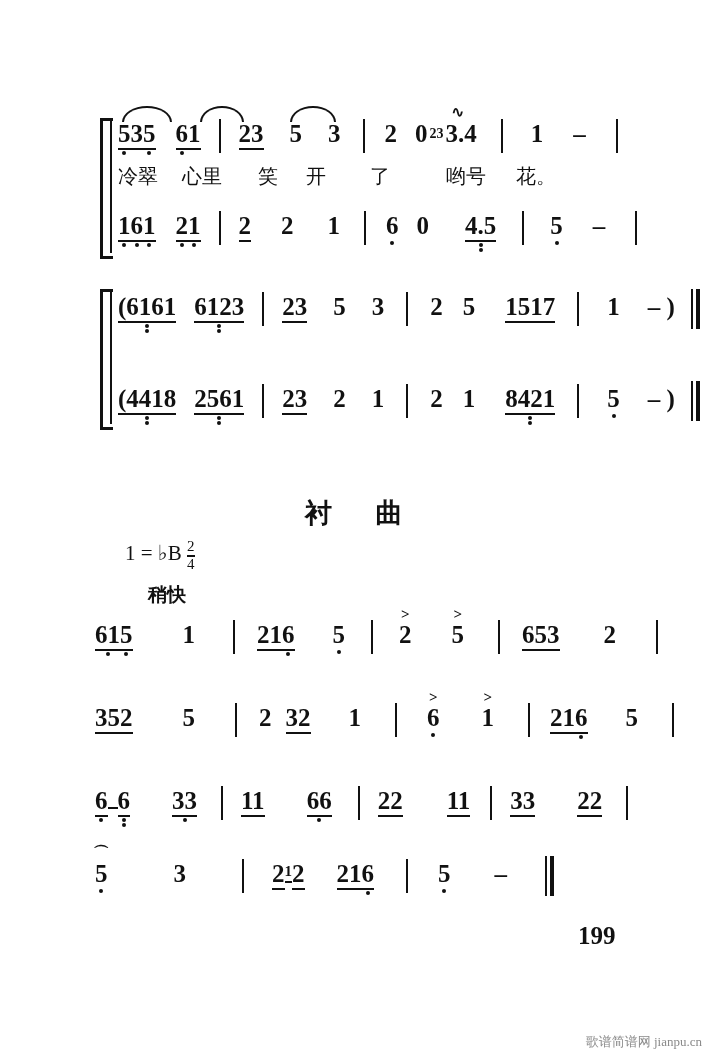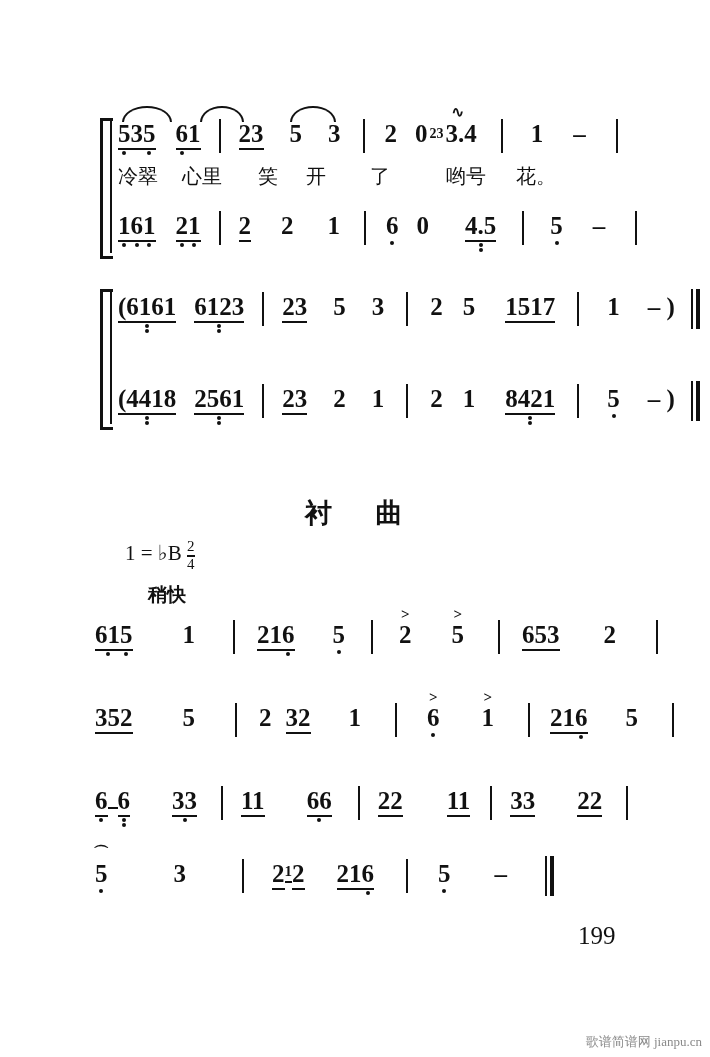--- a/index.html
+++ b/index.html
@@ -96,7 +96,7 @@
   }
   .keysig{position:absolute;font-size:21px;font-family:"Liberation Serif",serif;}
   .tempo{position:absolute;font-size:19px;font-family:"Liberation Sans",sans-serif;font-weight:bold;}
-  .pageno{position:absolute;font-size:25px;font-weight:normal;font-family:"Liberation Serif",serif;}
+  .pageno{position:absolute;font-size:25px;font-weight:bold;font-family:"Liberation Serif",serif;}
   .wm{
     position:absolute;right:8px;bottom:6px;
     font-size:13px;color:#b9412f;

